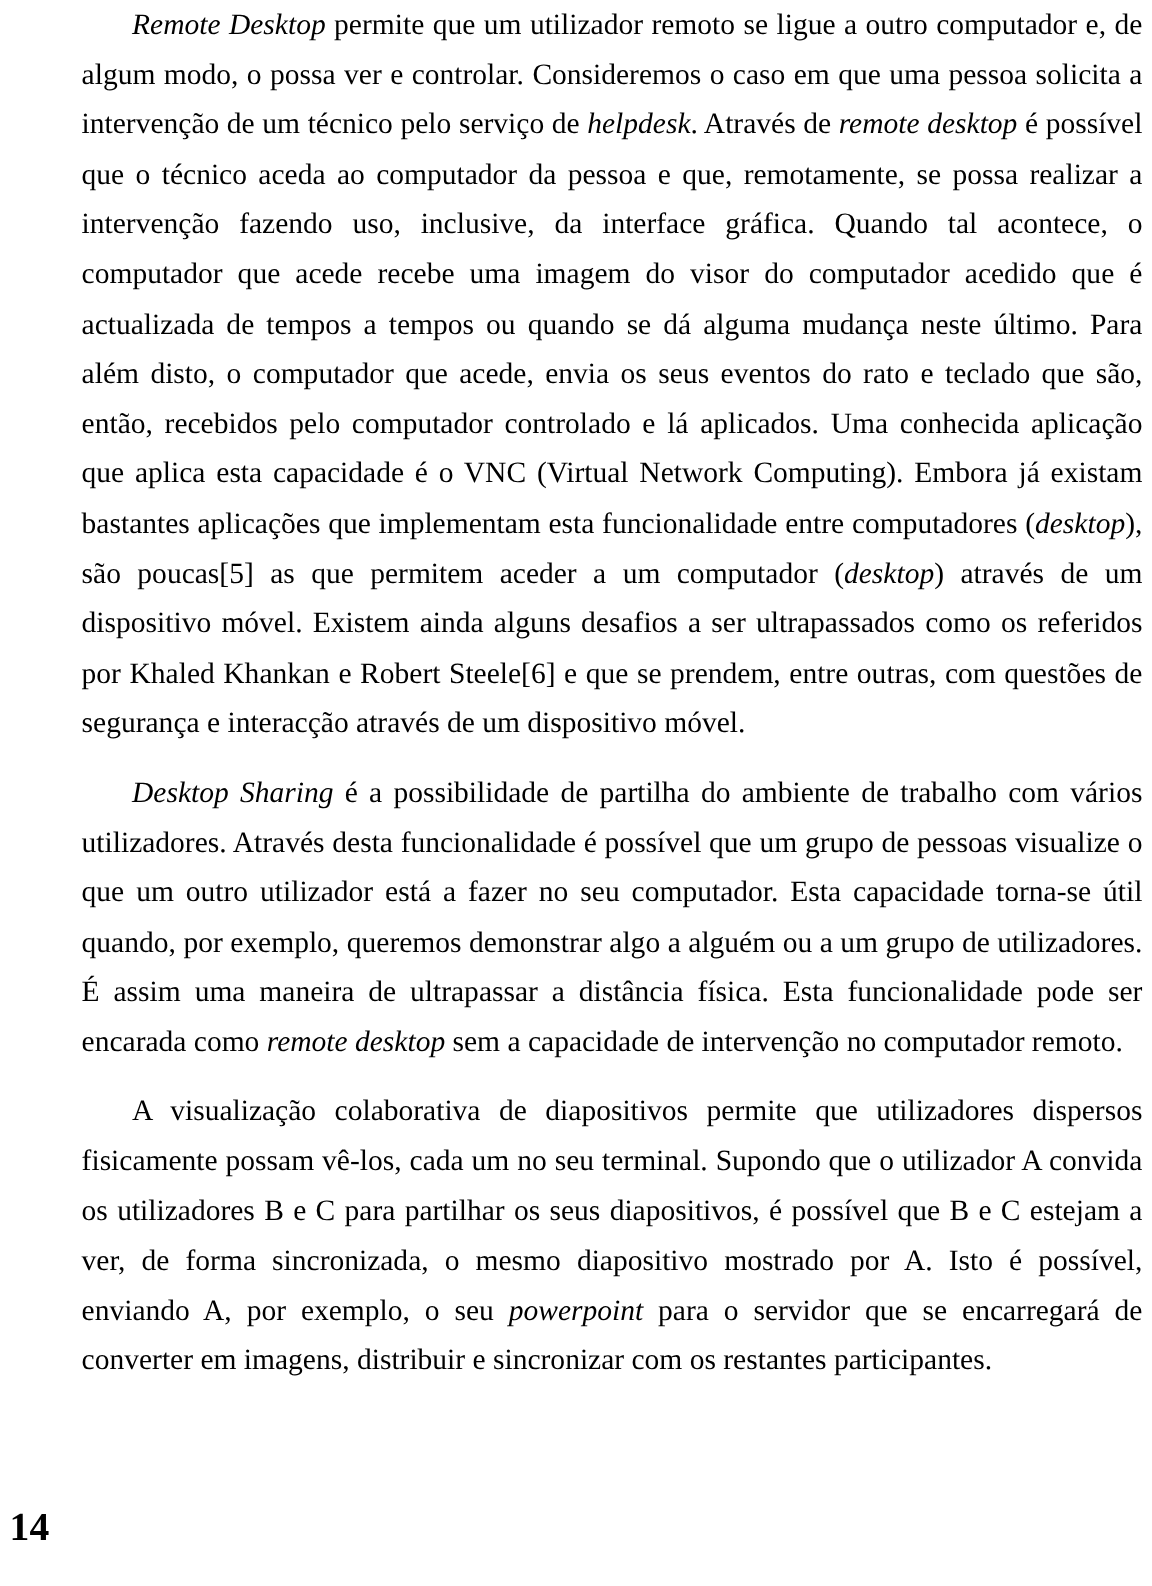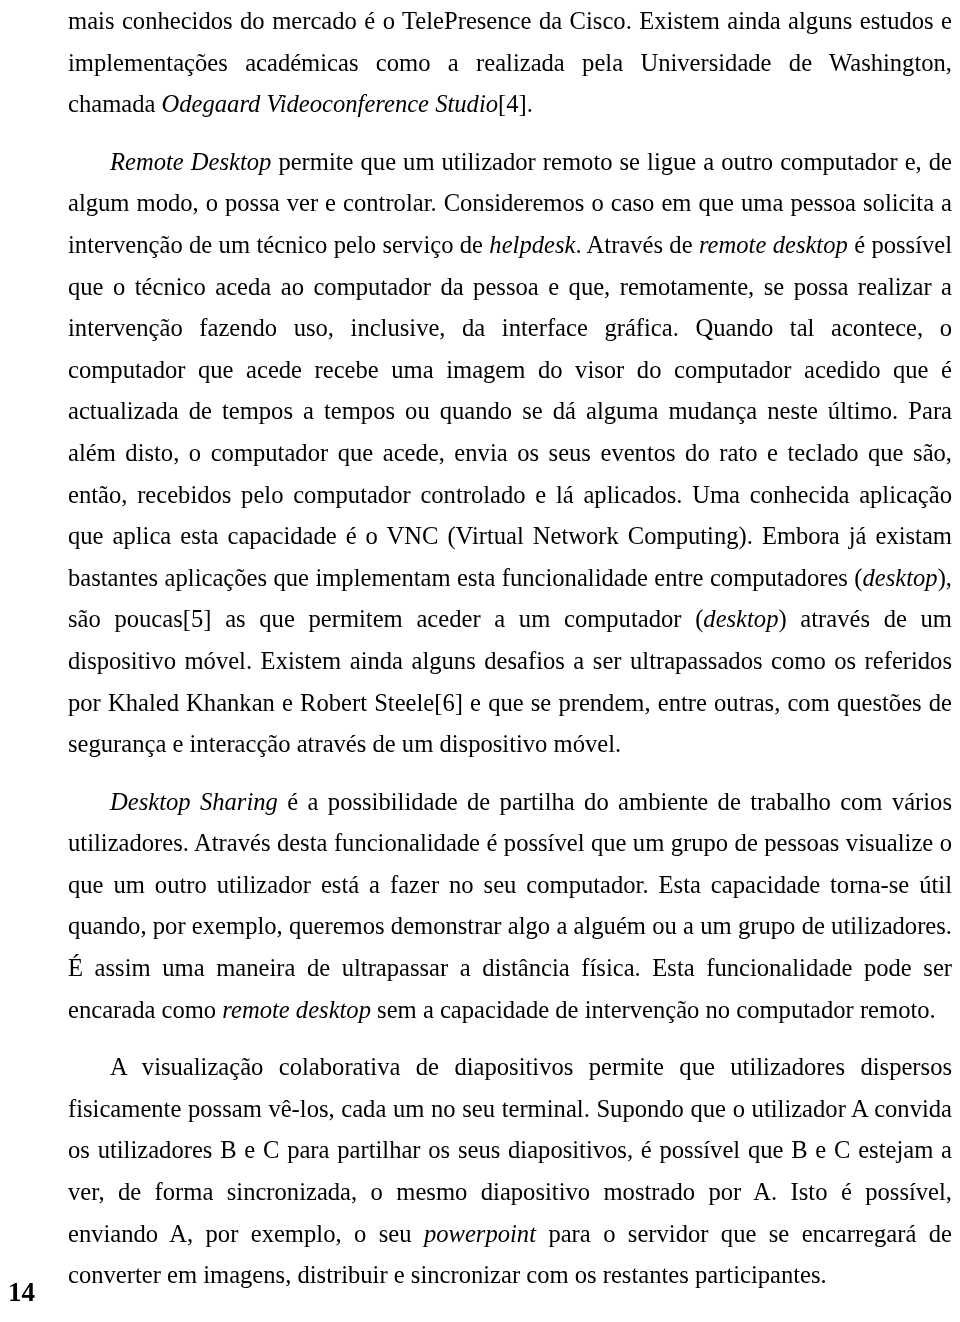--- a/index.html
+++ b/index.html
@@ -62,7 +62,6 @@
 
   <div class="text-column" id="text-column">
 
-  <p class="para cont"><span>mais conhecidos do mercado é o TelePresence da Cisco. Existem ainda alguns estudos e implementações académicas como a realizada pela Universidade de Washington, chamada </span><i>Odegaard Videoconference Studio</i><span>[4].</span></p>
       <p class="para indent"><i>Remote Desktop</i><span> permite que um utilizador remoto se ligue a outro computador e, de algum modo, o possa ver e controlar. Consideremos o caso em que uma pessoa solicita a intervenção de um técnico pelo serviço de </span><i>helpdesk</i><span>. Através de </span><i>remote desktop</i><span> é possível que o técnico aceda ao computador da pessoa e que, remotamente, se possa realizar a intervenção fazendo uso, inclusive, da interface gráfica. Quando tal acontece, o computador que acede recebe uma imagem do visor do computador acedido que é actualizada de tempos a tempos ou quando se dá alguma mudança neste último. Para além disto, o computador que acede, envia os seus eventos do rato e teclado que são, então, recebidos pelo computador controlado e lá aplicados. Uma conhecida aplicação que aplica esta capacidade é o VNC (Virtual Network Computing). Embora já existam bastantes aplicações que implementam esta funcionalidade entre computadores (</span><i>desktop</i><span>), são poucas[5] as que permitem aceder a um computador (</span><i>desktop</i><span>) através de um dispositivo móvel. Existem ainda alguns desafios a ser ultrapassados como os referidos por Khaled Khankan e Robert Steele[6] e que se prendem, entre outras, com questões de segurança e interacção através de um dispositivo móvel.</span></p>
       <p class="para indent"><i>Desktop Sharing</i><span> é a possibilidade de partilha do ambiente de trabalho com vários utilizadores. Através desta funcionalidade é possível que um grupo de pessoas visualize o que um outro utilizador está a fazer no seu computador. Esta capacidade torna-se útil quando, por exemplo, queremos demonstrar algo a alguém ou a um grupo de utilizadores. É assim uma maneira de ultrapassar a distância física. Esta funcionalidade pode ser encarada como </span><i>remote desktop</i><span> sem a capacidade de intervenção no computador remoto.</span></p>
       <p class="para indent"><span>A visualização colaborativa de diapositivos permite que utilizadores dispersos fisicamente possam vê-los, cada um no seu terminal. Supondo que o utilizador A convida os utilizadores B e C para partilhar os seus diapositivos, é possível que B e C estejam a ver, de forma sincronizada, o mesmo diapositivo mostrado por A. Isto é possível, enviando A, por exemplo, o seu </span><i>powerpoint</i><span> para o servidor que se encarregará de converter em imagens, distribuir e sincronizar com os restantes participantes.</span></p>

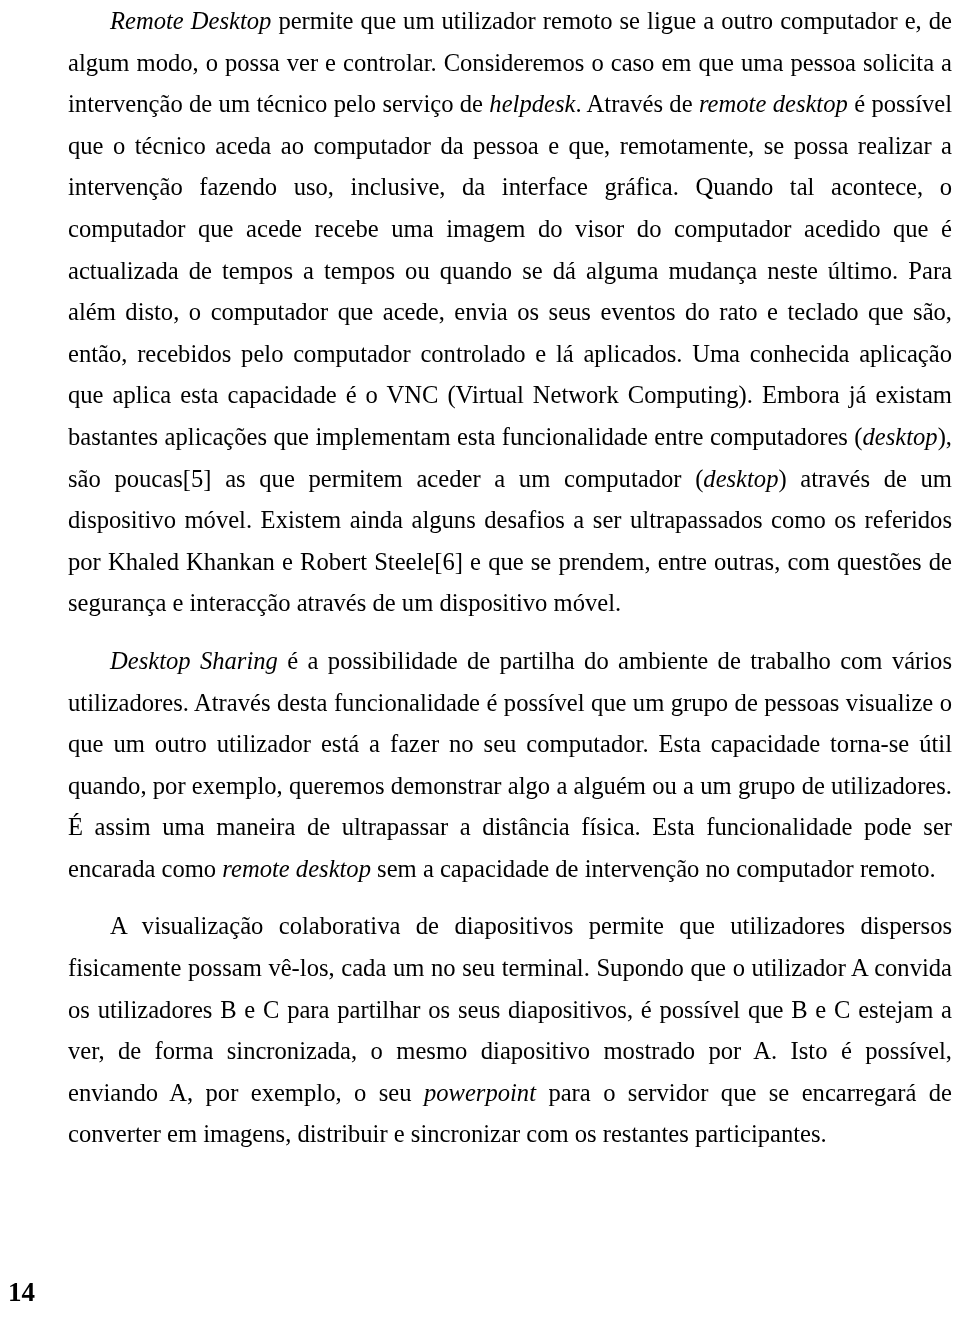--- a/index.html
+++ b/index.html
@@ -47,8 +47,8 @@
   .page-number {
     position: absolute;
     left: 8px;
-    bottom: 16px;
-    font-size: 27px;
+    bottom: 32px;
+    font-size: 33px;
     font-weight: bold;
     font-family: "Liberation Serif", "DejaVu Serif", serif;
     color: #000000;

